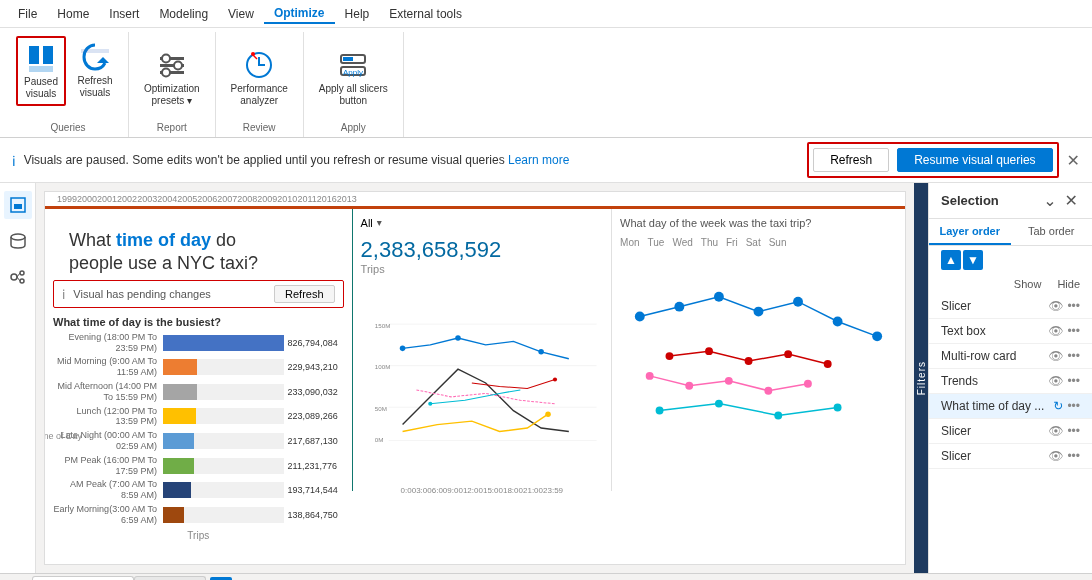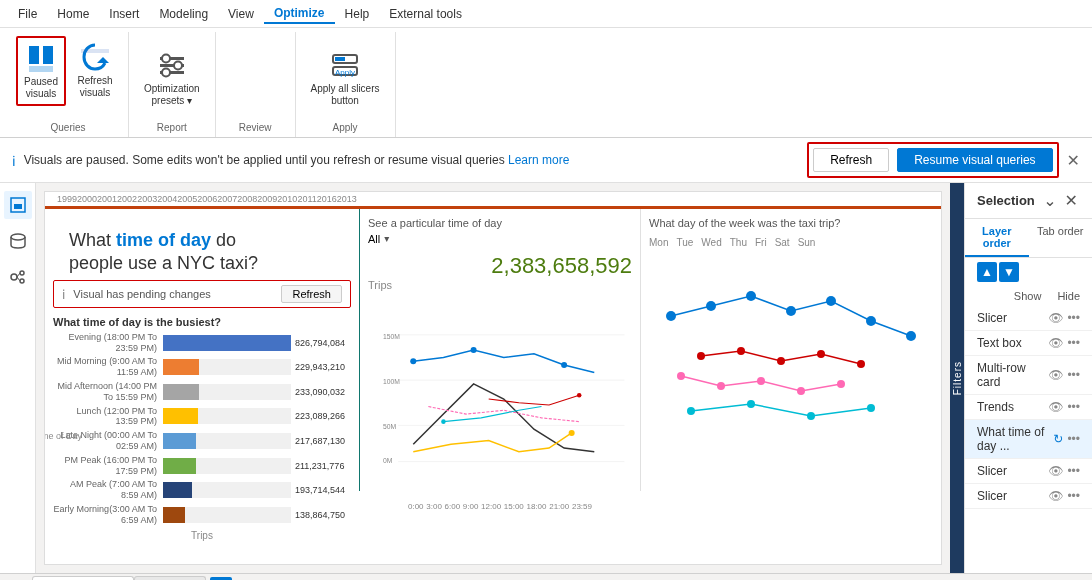--- a/index.html
+++ b/index.html
@@ -158,6 +158,17 @@
   </div>
 
   <div class="ribbon-group">
+    <div class="ribbon-btn" style="margin-top:8px;">
+      <div class="ribbon-btn-icon">
+        <svg width="32" height="32" viewBox="0 0 32 32">
+          <circle cx="16" cy="16" r="12" fill="none" stroke="#0078d4" stroke-width="2"></circle>
+          <path d="M16 8 L16 16 L22 16" fill="none" stroke="#0078d4" stroke-width="2"></path>
+          <path d="M10 6 L14 10" stroke="#f00" stroke-width="1.5"></path>
+          <circle cx="10" cy="5" r="2" fill="#f00"></circle>
+        </svg>
+      </div>
+      <div class="ribbon-btn-label">Performance<br>analyzer</div>
+    </div>
     <div class="ribbon-group-label">Review</div>
   </div>
 

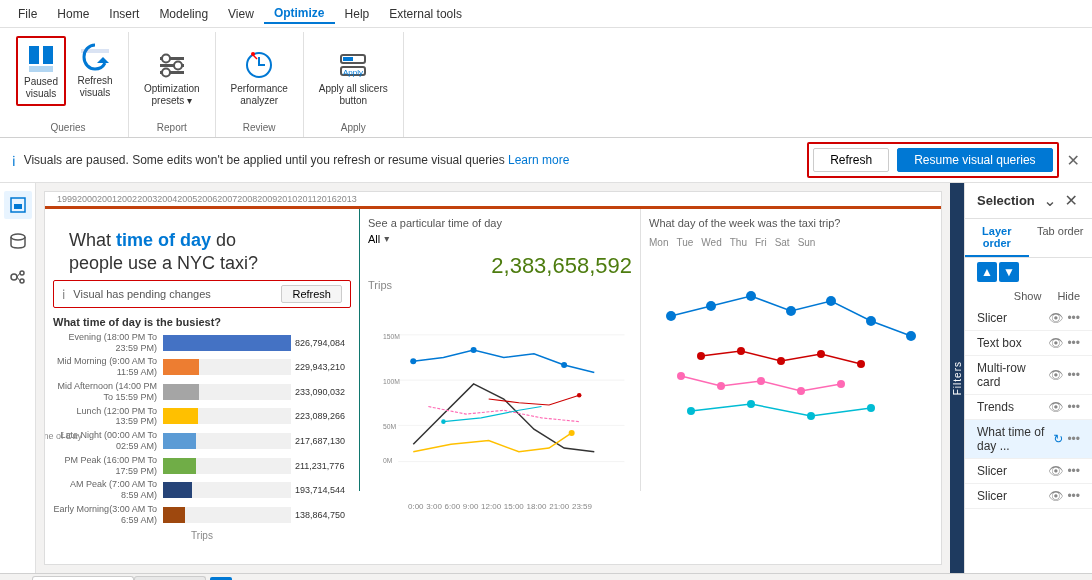--- a/index.html
+++ b/index.html
@@ -46,7 +46,7 @@
     .filters-text { color: #fff; font-size: 10px; writing-mode: vertical-rl; transform: rotate(180deg); letter-spacing: 1px; }
 
     
-    .selection-panel { width: 128px; background: #fff; border-left: 1px solid #e0e0e0; display: flex; flex-direction: column; }
+    .selection-panel { width: 164px; background: #fff; border-left: 1px solid #e0e0e0; display: flex; flex-direction: column; }
     .selection-header { display: flex; align-items: center; justify-content: space-between; padding: 8px 12px; border-bottom: 1px solid #e0e0e0; }
     .selection-title { font-size: 13px; font-weight: 600; color: #333; }
     .selection-controls { display: flex; gap: 4px; }

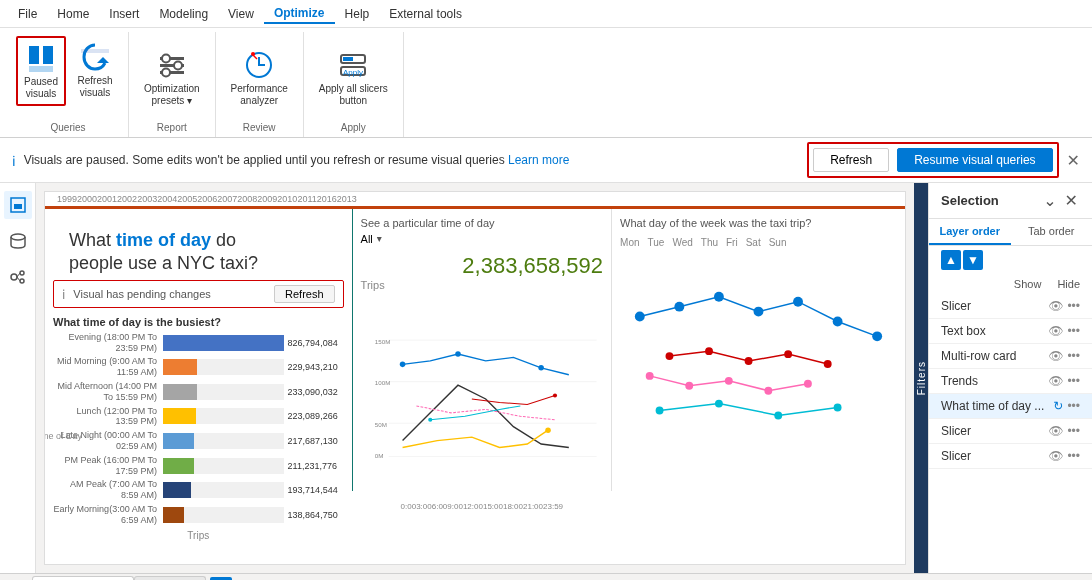--- a/index.html
+++ b/index.html
@@ -326,7 +326,6 @@
         </div>
 
         <div class="viz-center">
-          <div style="font-size:11px; color:#555; margin-bottom:4px;">See a particular time of day</div>
           <div style="display:flex; align-items:flex-start; gap:4px; margin-bottom:8px;">
             <span style="font-size:11px;">All</span>
             <span style="font-size:10px; color:#555;">▾</span>

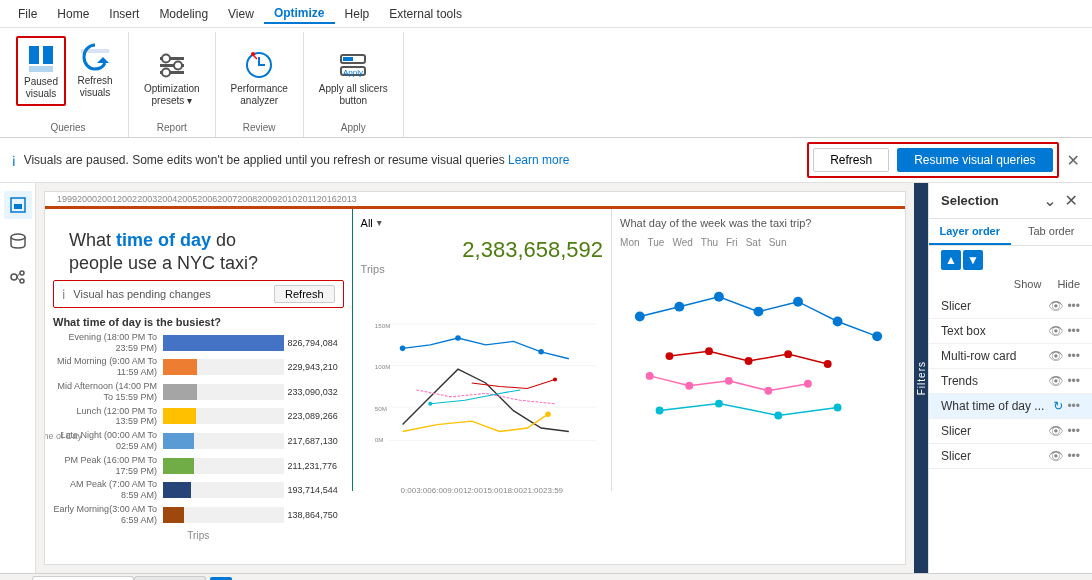--- a/index.html
+++ b/index.html
@@ -332,7 +332,7 @@
           </div>
 
           
-          <div style="font-size:22px; font-weight:300; color:#4d7c0f;text-align:right;">2,383,658,592</div>
+          <div style="font-size:22px; font-weight:300; color:#0369a1;">2,383,658,592</div>
           <div style="font-size:11px; color:#888; margin-bottom:8px;">Trips</div>
 
           

